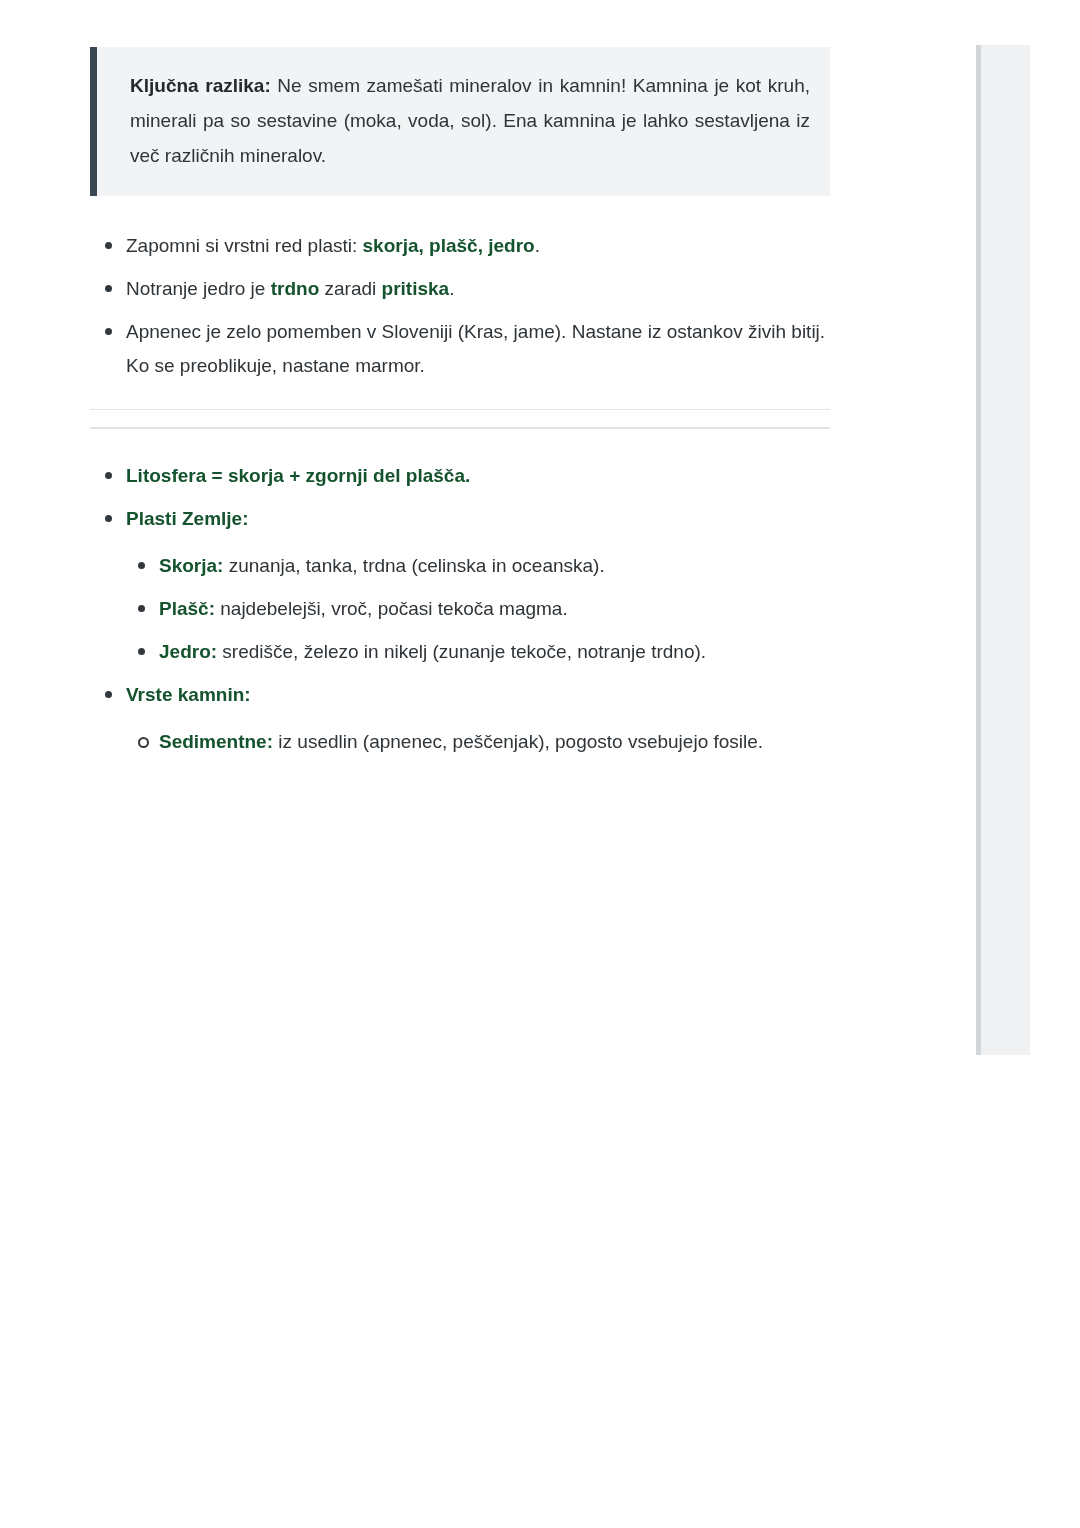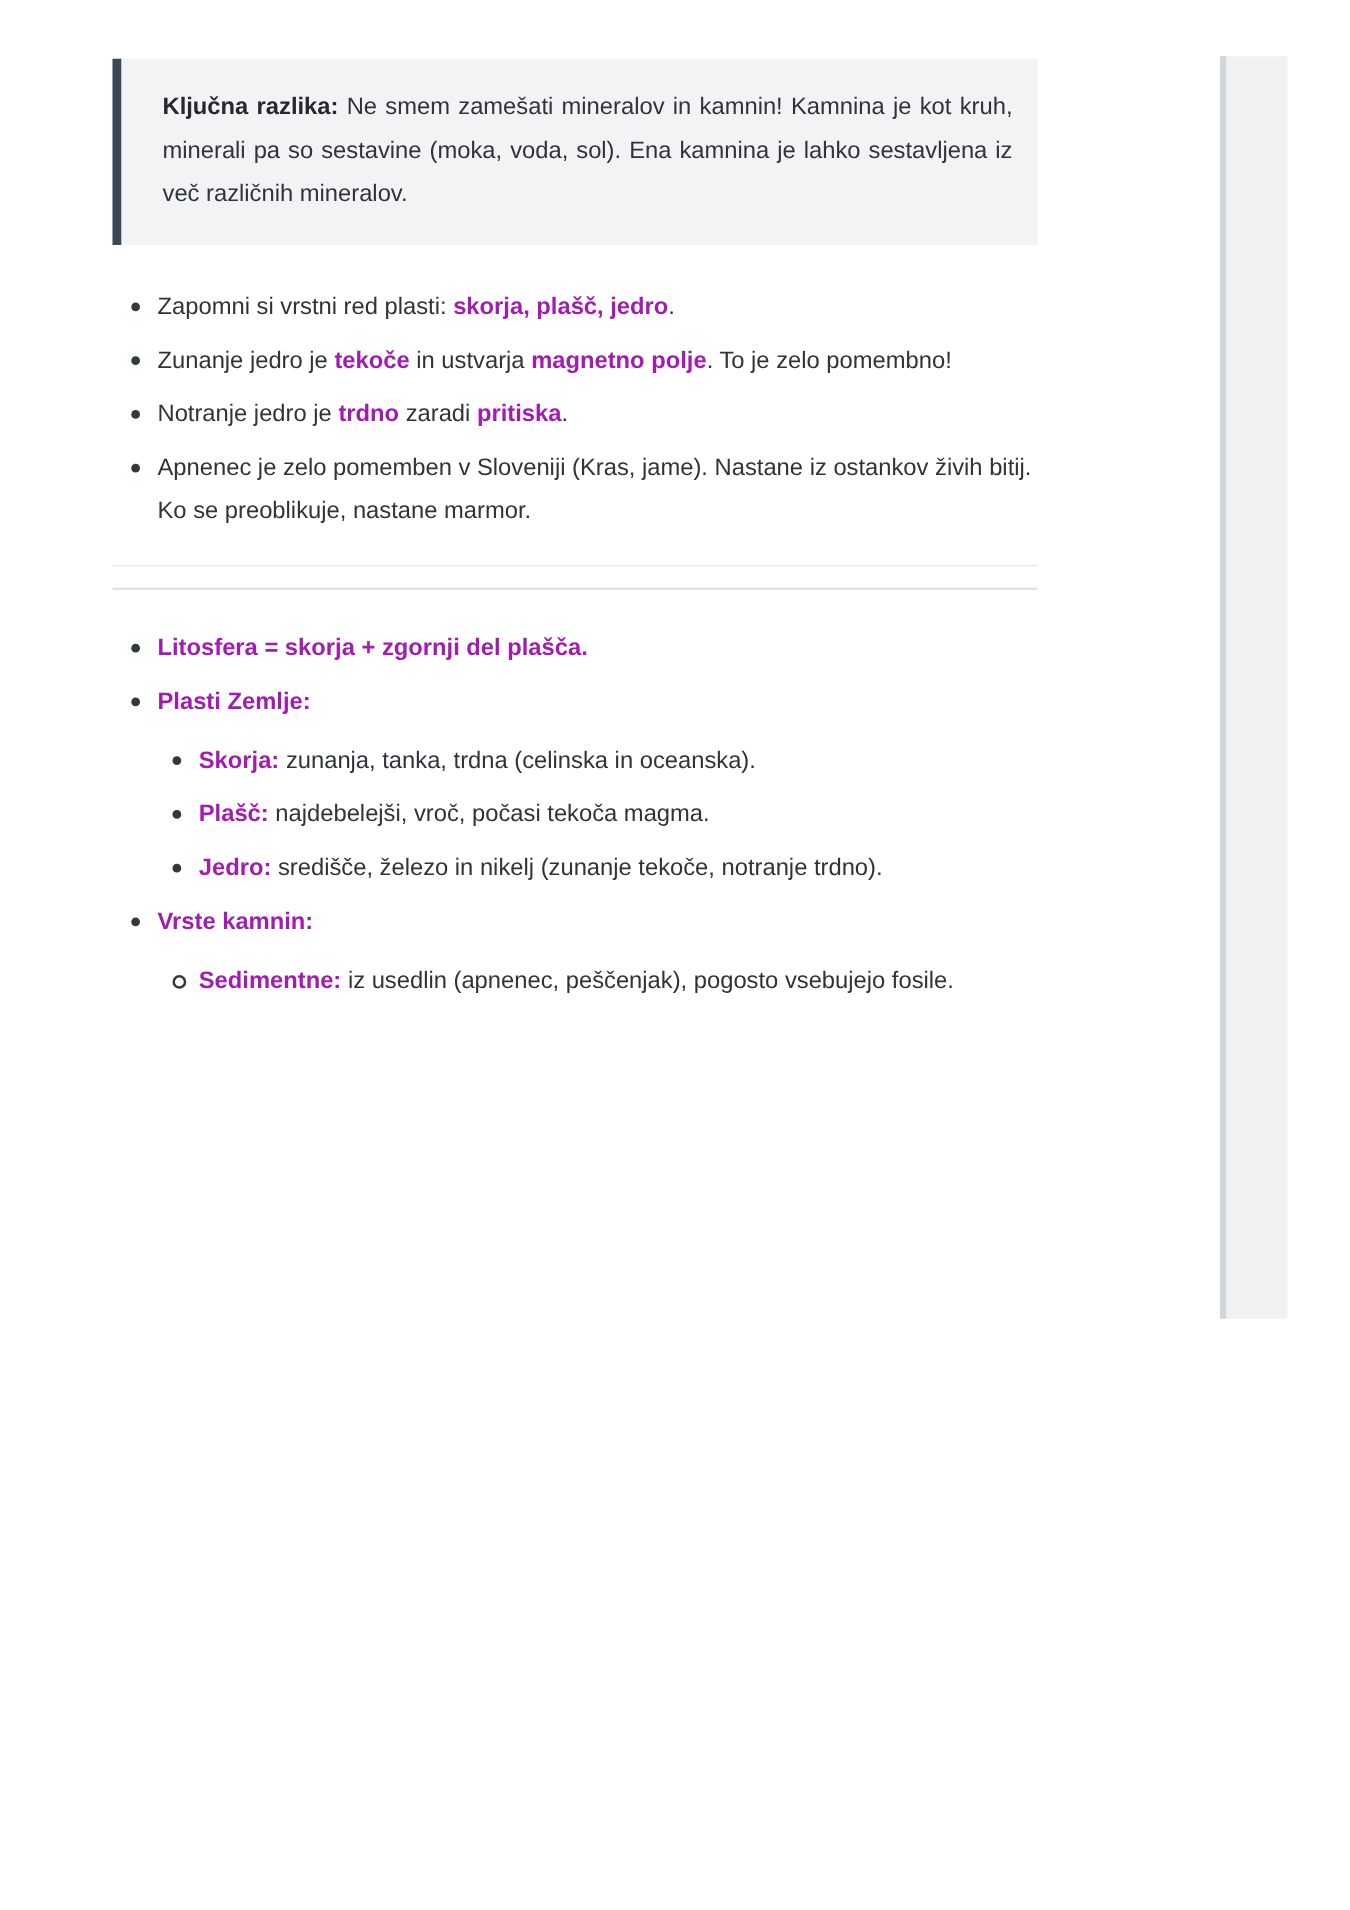--- a/index.html
+++ b/index.html
@@ -84,7 +84,7 @@
   }
   ul.blist ul.blist > li { padding-left: 33px; margin-bottom: 9px; }
   ul.blist ul.blist > li::before { left: 12px; }
-  .b { font-weight: 700; color: #a21caf; }
+  .b { font-weight: 700; color: #14532d; }
 
   .notes { margin-top: 33px; }
 

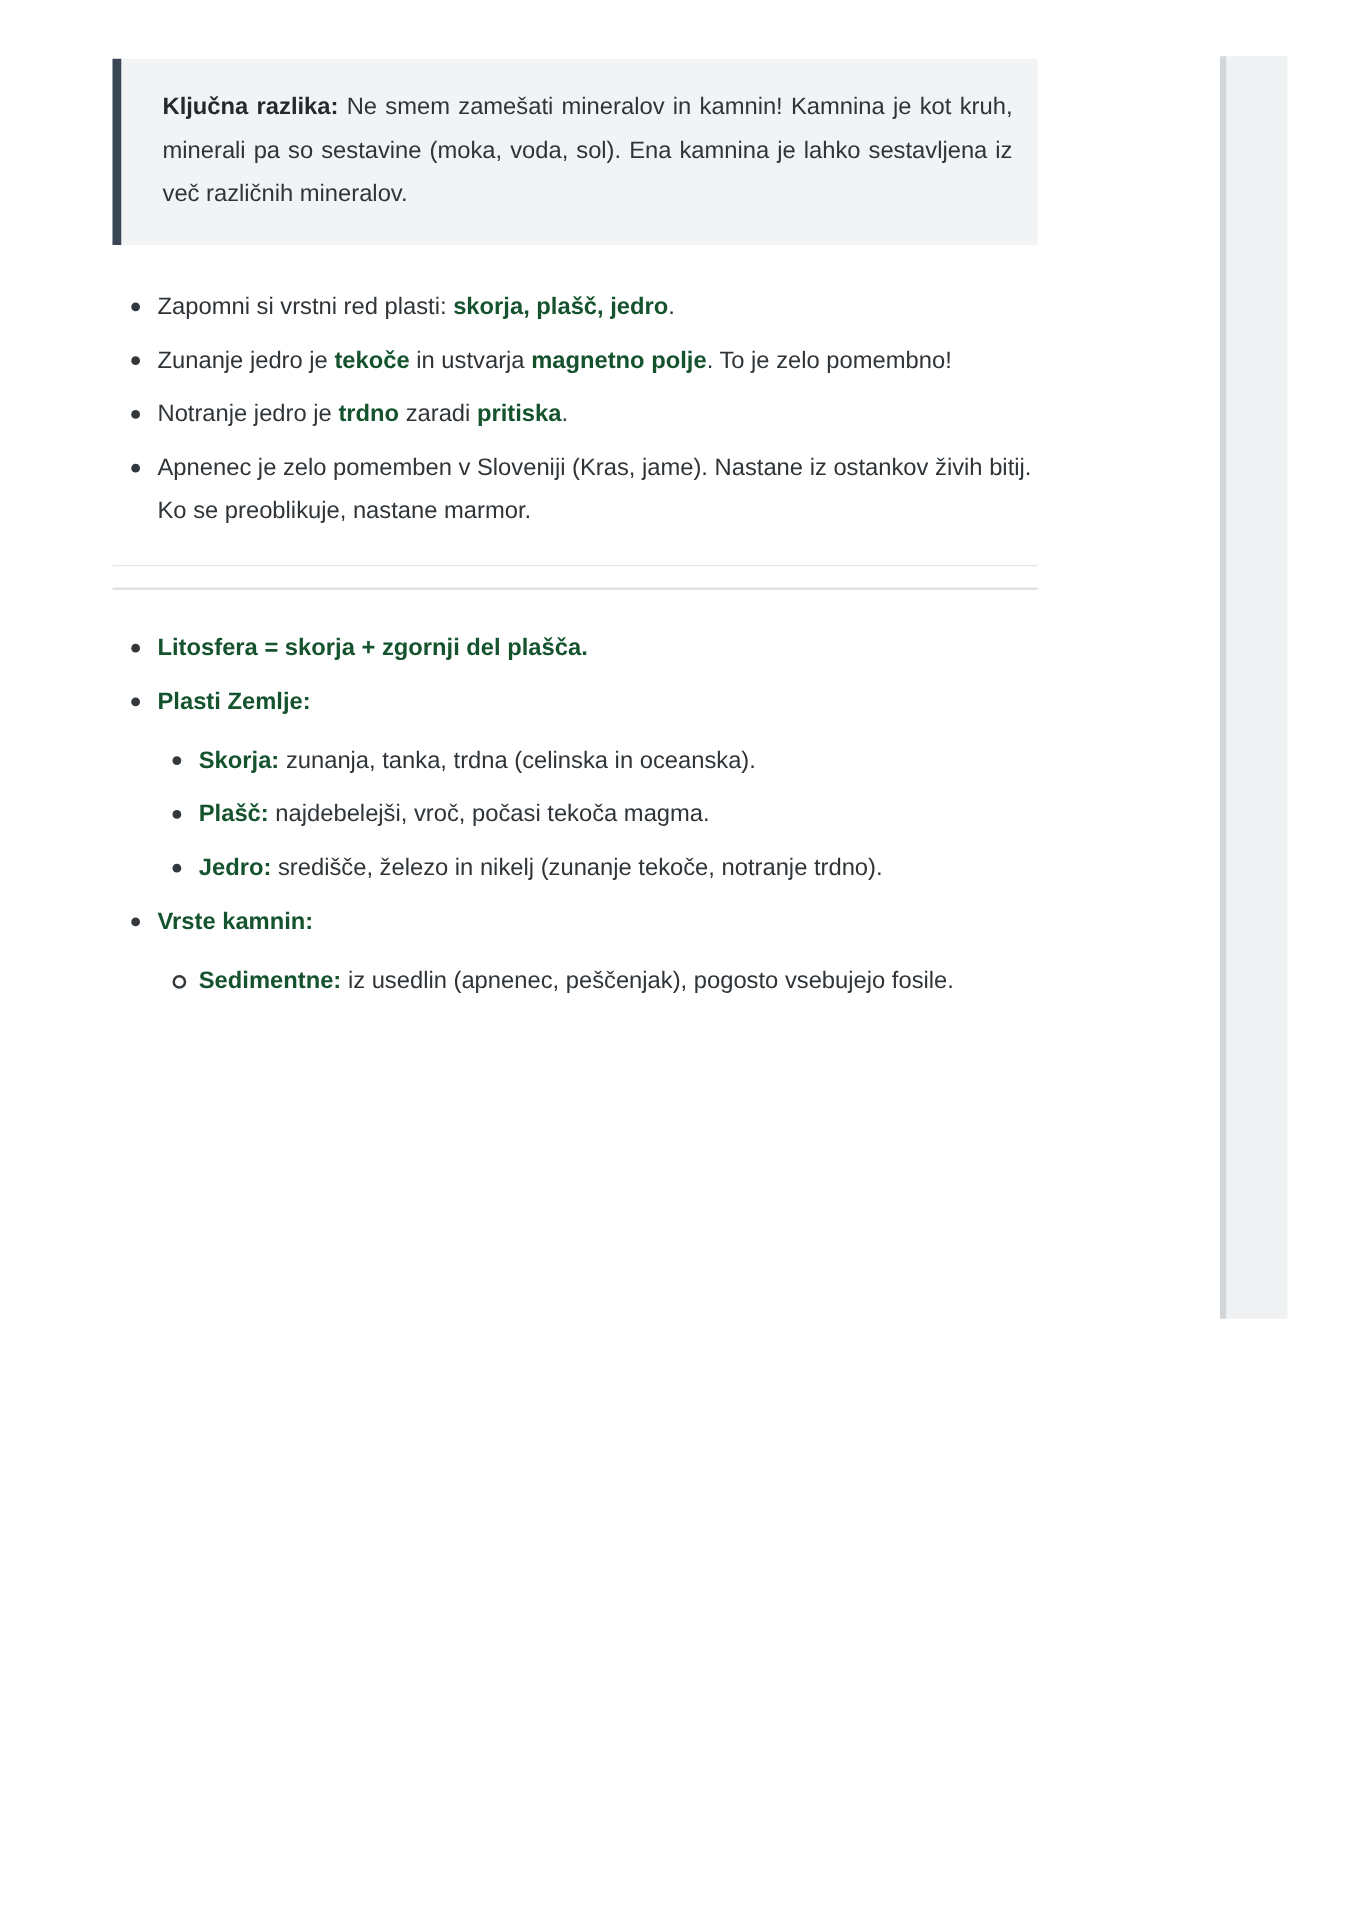--- a/index.html
+++ b/index.html
@@ -135,7 +135,6 @@
 
     <ul class="blist notes" id="notes-list">
         <li><span>Zapomni si vrstni red plasti: </span><span class="b">skorja, plašč, jedro</span><span>.</span></li>
-        <li><span>Zunanje jedro je </span><span class="b">tekoče</span><span> in ustvarja </span><span class="b">magnetno polje</span><span>. To je zelo pomembno!</span></li>
         <li><span>Notranje jedro je </span><span class="b">trdno</span><span> zaradi </span><span class="b">pritiska</span><span>.</span></li>
         <li><span>Apnenec je zelo pomemben v Sloveniji (Kras, jame). Nastane iz ostankov živih bitij. Ko se preoblikuje, nastane marmor.</span></li>
       </ul>

